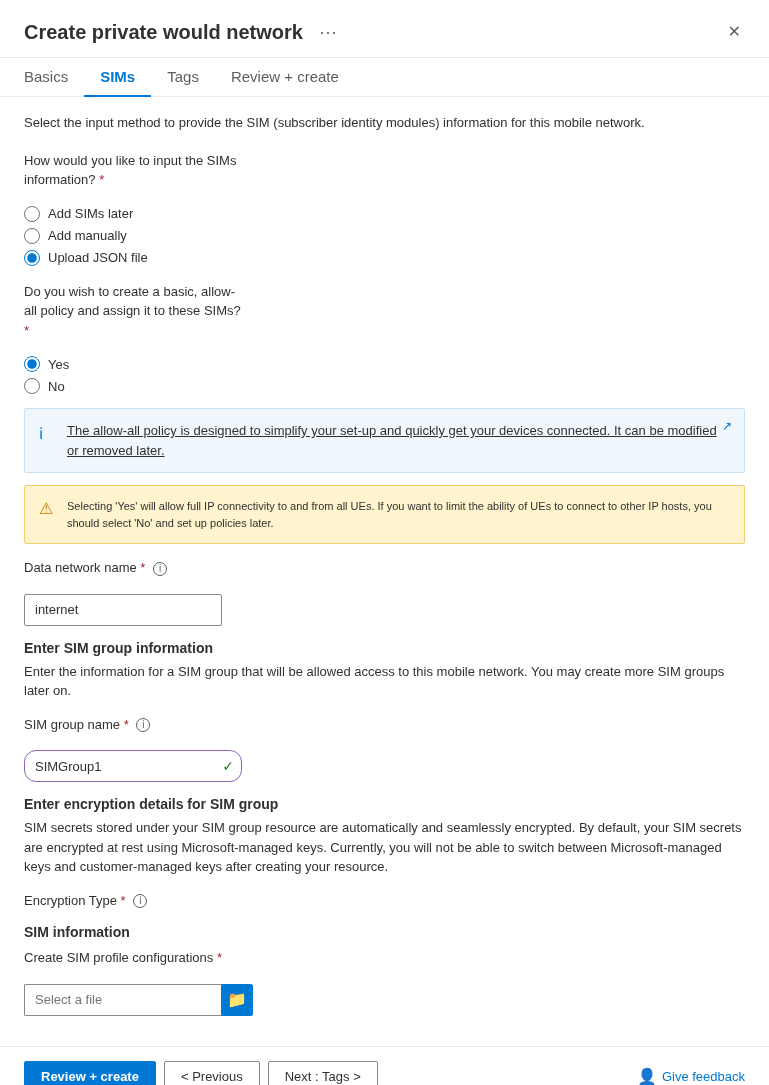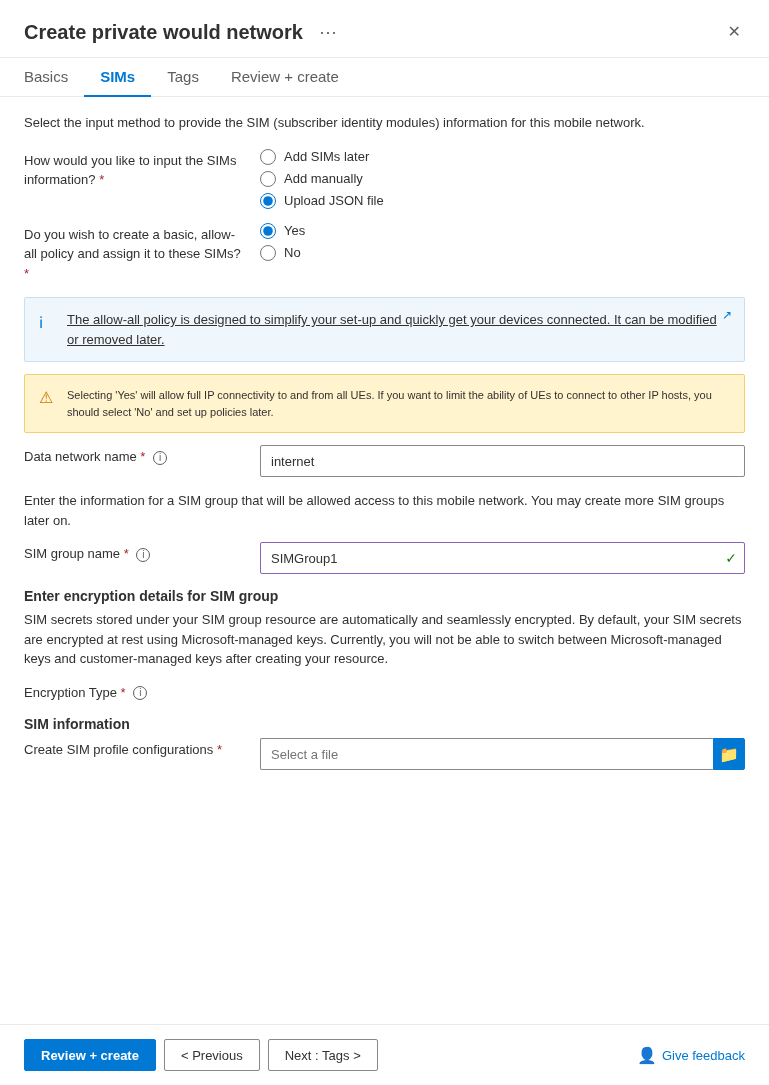--- a/index.html
+++ b/index.html
@@ -94,6 +94,7 @@
       align-items: flex-start;
       margin-bottom: 14px;
       gap: 16px;
+      flex-direction: column;
     }
     .form-label {
       width: 220px;

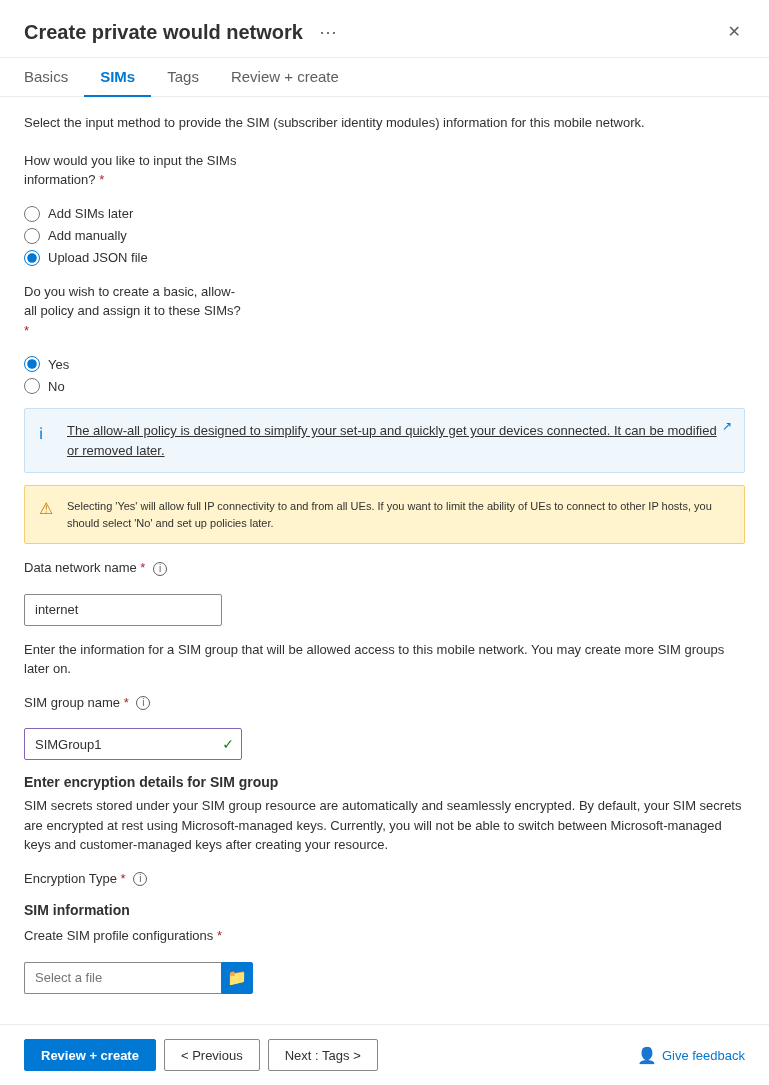--- a/index.html
+++ b/index.html
@@ -413,6 +413,7 @@
       </div>
     </div>
 
+    <div class="section-heading">Enter SIM group information</div>
     <p class="section-sub-desc">Enter the information for a SIM group that will be allowed access to this mobile network. You may create more SIM groups later on.</p>
 
     <div class="form-row">

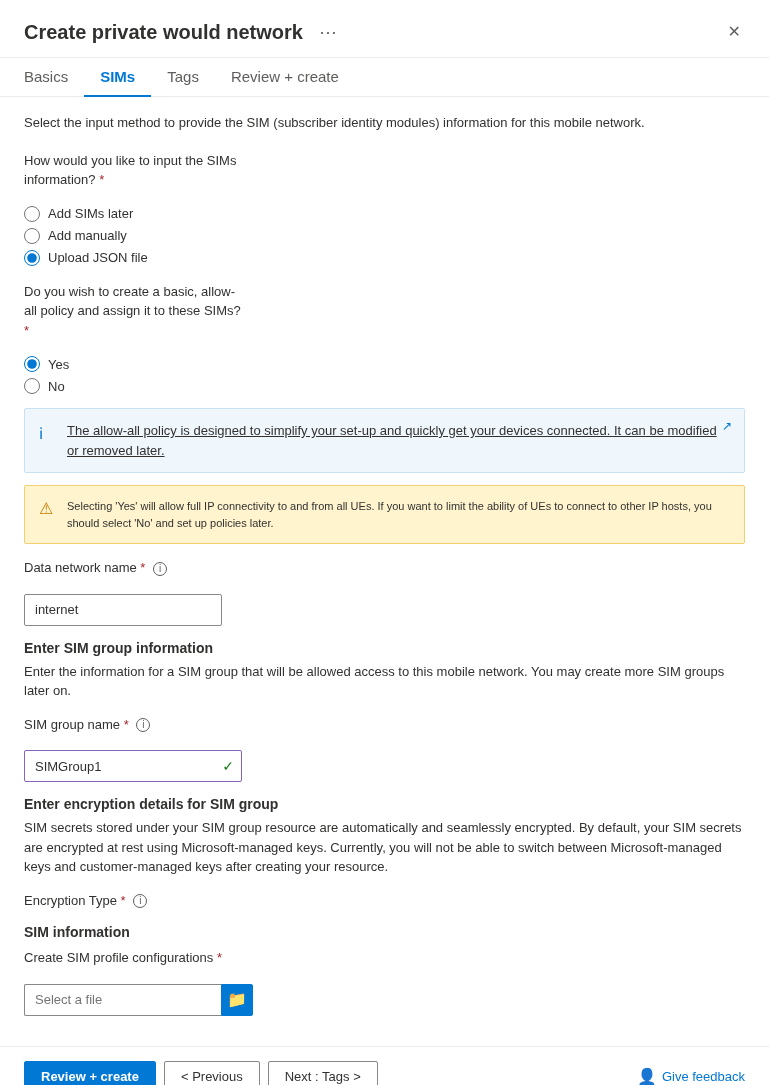--- a/index.html
+++ b/index.html
@@ -202,7 +202,7 @@
     }
     .sim-group-input {
       border: 1px solid #8764b8;
-      border-radius: 2px;
+      border-radius: 12px;
       padding: 5px 30px 5px 10px;
       font-size: 13px;
       color: #323130;

